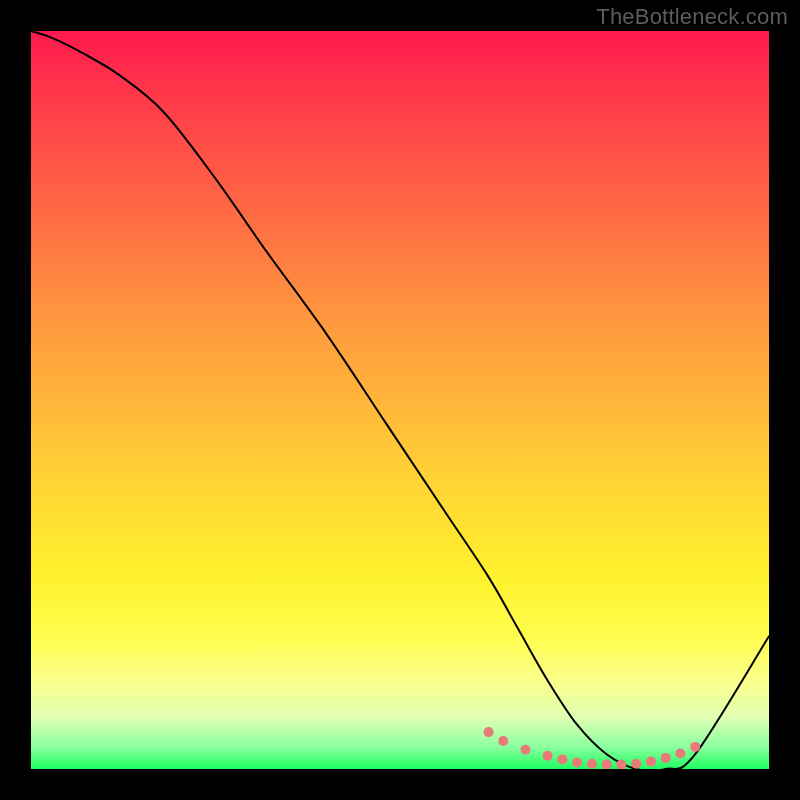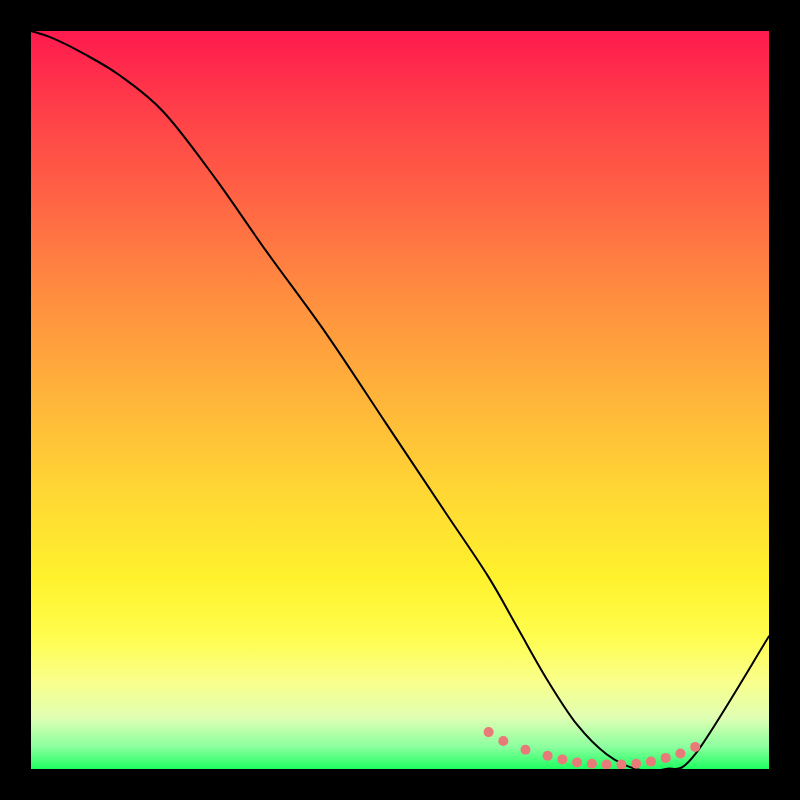--- a/index.html
+++ b/index.html
@@ -63,6 +63,7 @@
 <body>
 
 <div class="frame">
+  <div class="watermark">TheBottleneck.com</div>
   <div class="plot">
     <div class="gradient"></div>
     <svg class="curve" viewBox="0 0 738 738" preserveAspectRatio="none">

